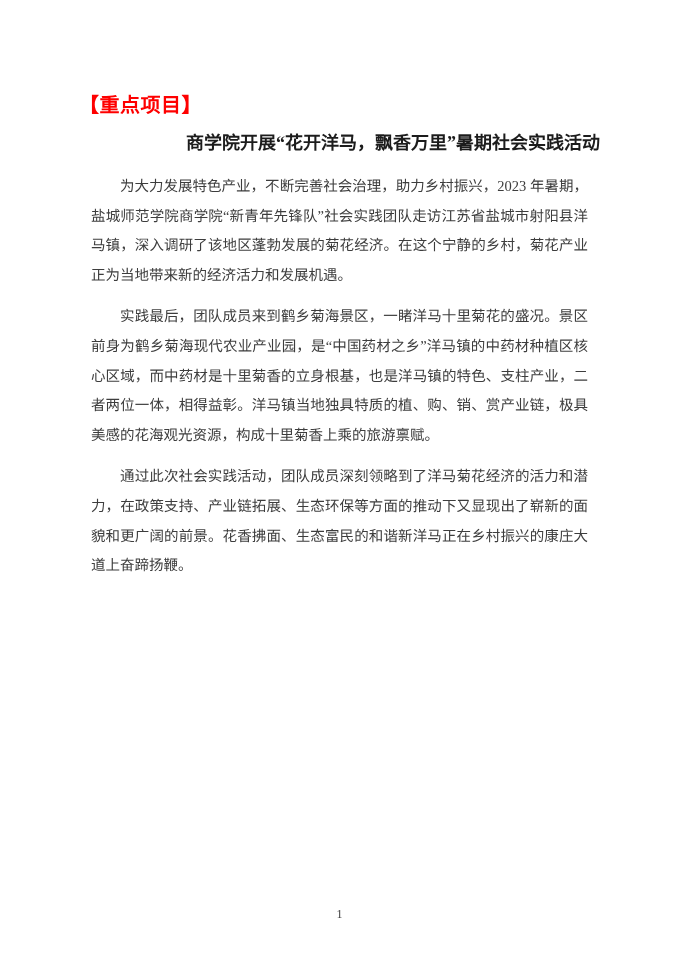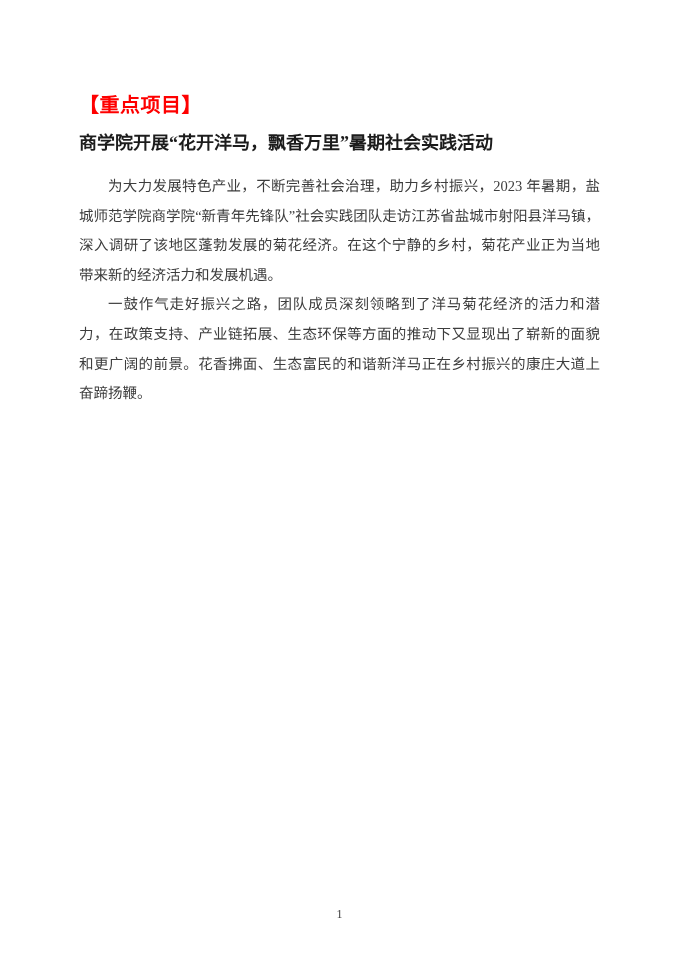--- a/index.html
+++ b/index.html
@@ -29,7 +29,7 @@
   .doc-title {
     font-size: 18px;
     font-weight: bold;
-    text-align: left;
+    text-align: right;
     color: #1c1c1c;
     line-height: 24px;
     margin: 0 0 17px 0;

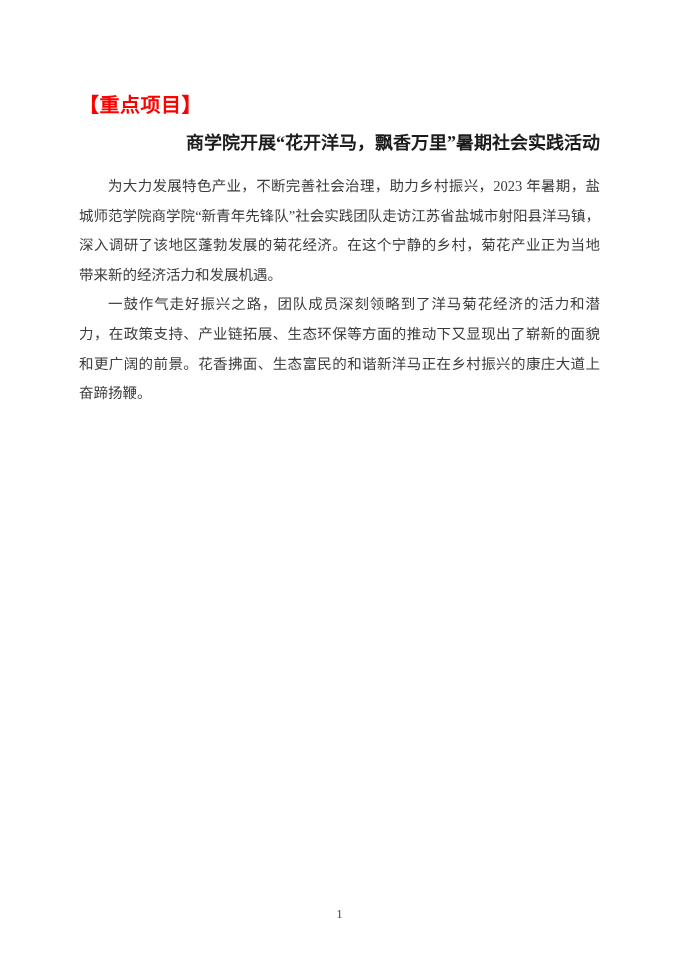--- a/index.html
+++ b/index.html
@@ -35,7 +35,7 @@
     margin: 0 0 17px 0;
   }
   .body-text p {
-    margin: 0;
+    margin: 12px;
     text-indent: 2em;
     text-align: justify;
     font-size: 14.5px;

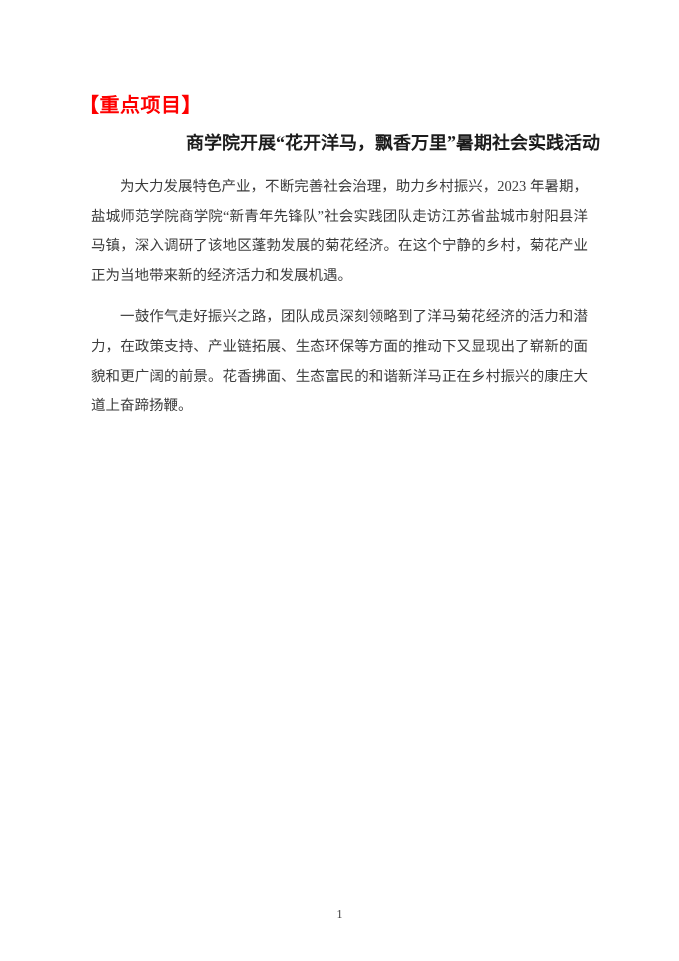--- a/index.html
+++ b/index.html
@@ -65,6 +65,7 @@
 
   <div class="body-text" style="color: rgb(61, 61, 61);">
     <p>为大力发展特色产业，不断完善社会治理，助力乡村振兴，2023 年暑期，盐城师范学院商学院“新青年先锋队”社会实践团队走访江苏省盐城市射阳县洋马镇，深入调研了该地区蓬勃发展的菊花经济。在这个宁静的乡村，菊花产业正为当地带来新的经济活力和发展机遇。</p>
+    <p>实践最后，团队成员来到鹤乡菊海景区，一睹洋马十里菊花的盛况。景区前身为鹤乡菊海现代农业产业园，是“中国药材之乡”洋马镇的中药材种植区核心区域，而中药材是十里菊香的立身根基，也是洋马镇的特色、支柱产业，二者两位一体，相得益彰。洋马镇当地独具特质的植、购、销、赏产业链，极具美感的花海观光资源，构成十里菊香上乘的旅游禀赋。</p>
     <p>一鼓作气走好振兴之路，团队成员深刻领略到了洋马菊花经济的活力和潜力，在政策支持、产业链拓展、生态环保等方面的推动下又显现出了崭新的面貌和更广阔的前景。花香拂面、生态富民的和谐新洋马正在乡村振兴的康庄大道上奋蹄扬鞭。</p>
   </div>
 

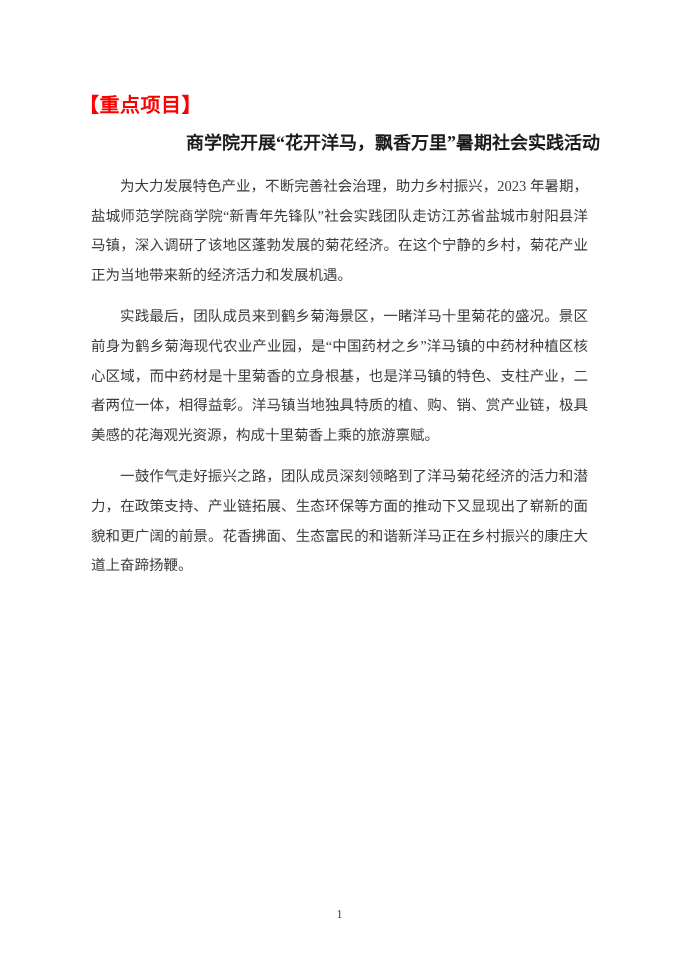--- a/index.html
+++ b/index.html
@@ -66,7 +66,7 @@
   <div class="body-text" style="color: rgb(61, 61, 61);">
     <p>为大力发展特色产业，不断完善社会治理，助力乡村振兴，2023 年暑期，盐城师范学院商学院“新青年先锋队”社会实践团队走访江苏省盐城市射阳县洋马镇，深入调研了该地区蓬勃发展的菊花经济。在这个宁静的乡村，菊花产业正为当地带来新的经济活力和发展机遇。</p>
     <p>实践最后，团队成员来到鹤乡菊海景区，一睹洋马十里菊花的盛况。景区前身为鹤乡菊海现代农业产业园，是“中国药材之乡”洋马镇的中药材种植区核心区域，而中药材是十里菊香的立身根基，也是洋马镇的特色、支柱产业，二者两位一体，相得益彰。洋马镇当地独具特质的植、购、销、赏产业链，极具美感的花海观光资源，构成十里菊香上乘的旅游禀赋。</p>
-    <p>一鼓作气走好振兴之路，团队成员深刻领略到了洋马菊花经济的活力和潜力，在政策支持、产业链拓展、生态环保等方面的推动下又显现出了崭新的面貌和更广阔的前景。花香拂面、生态富民的和谐新洋马正在乡村振兴的康庄大道上奋蹄扬鞭。</p>
+    <p>通过此次社会实践活动，团队成员深刻领略到了洋马菊花经济的活力和潜力，在政策支持、产业链拓展、生态环保等方面的推动下又显现出了崭新的面貌和更广阔的前景。花香拂面、生态富民的和谐新洋马正在乡村振兴的康庄大道上奋蹄扬鞭。</p>
   </div>
 
   <div class="page-number">1</div>

